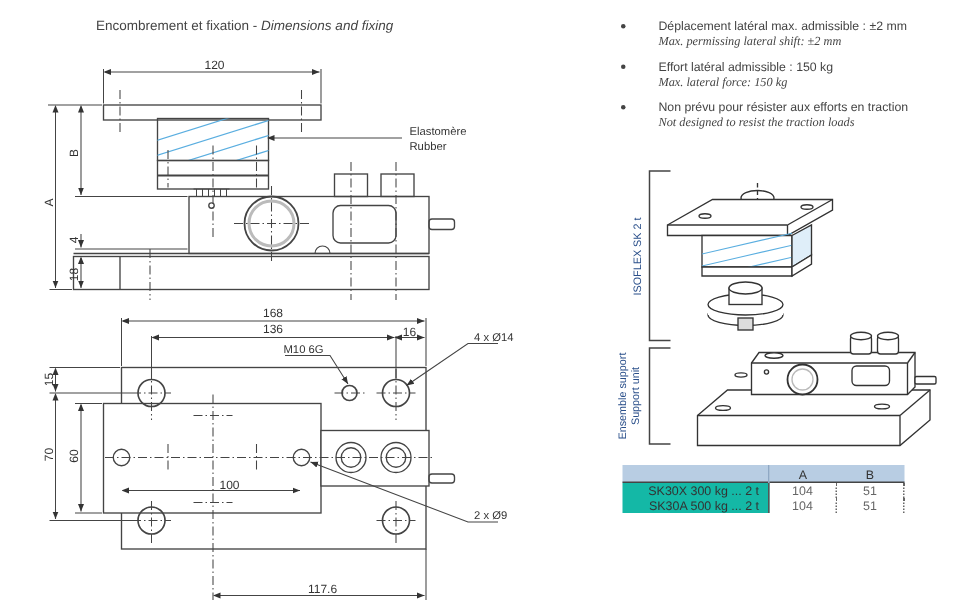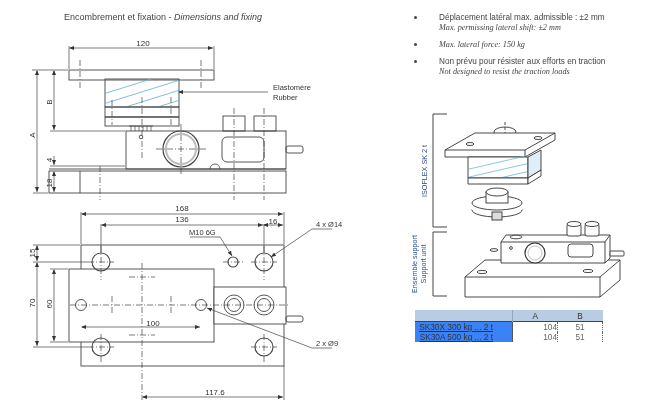--- a/index.html
+++ b/index.html
@@ -201,6 +201,7 @@
   </div>
   <div class="bullet">
     <span class="dot"></span>
+    <span class="fr">Effort latéral admissible : 150 kg</span>
     <span class="en">Max. lateral force: 150 kg</span>
   </div>
   <div class="bullet">

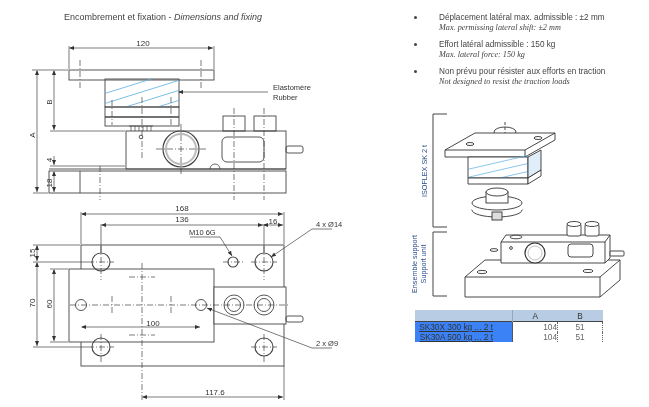--- a/index.html
+++ b/index.html
@@ -18,7 +18,7 @@
   table.spec th { background:#b8cde3; font-weight:normal; color:#333; height:11px; }
   table.spec th.model-h { width:97px; border-right:1px solid #8fa8c4; }
   table.spec th.col { width:44px; text-align:center; }
-  table.spec td.model { background:#3b82f6; text-align:right; padding-right:19px; color:#333; white-space:nowrap; border-right:1px solid #555;text-decoration:underline; }
+  table.spec td.model { background:#14b8a6; text-align:right; padding-right:6px; color:#333; white-space:nowrap; border-right:1px solid #555; }
   table.spec td.val { text-align:center; color:#666; width:44px; }
   table.spec td.val.a { border-right:1px dotted #666;text-align:right; }
   table.spec td.val.b { border-right:1px dotted #666; }

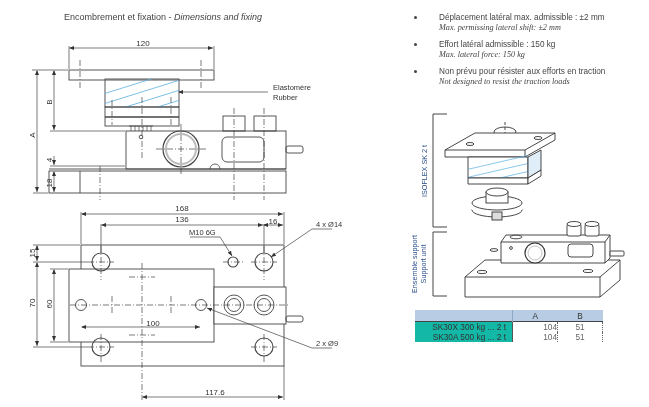--- a/index.html
+++ b/index.html
@@ -20,7 +20,7 @@
   table.spec th.col { width:44px; text-align:center; }
   table.spec td.model { background:#14b8a6; text-align:right; padding-right:6px; color:#333; white-space:nowrap; border-right:1px solid #555; }
   table.spec td.val { text-align:center; color:#666; width:44px; }
-  table.spec td.val.a { border-right:1px dotted #666;text-align:right; }
+  table.spec td.val.a { border-right:1px dotted #666; }
   table.spec td.val.b { border-right:1px dotted #666; }
   table.spec tr.shade td.val { background:#d6d6d6; }
   table.spec tr.first td { border-top:1.5px solid #444; }

